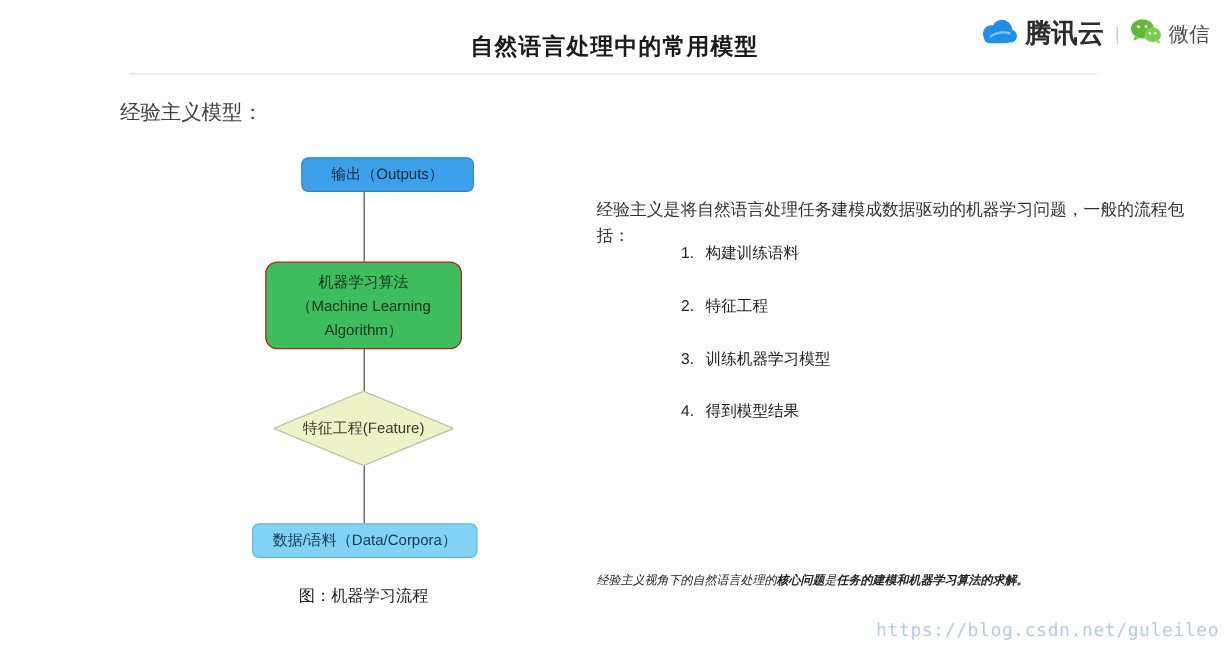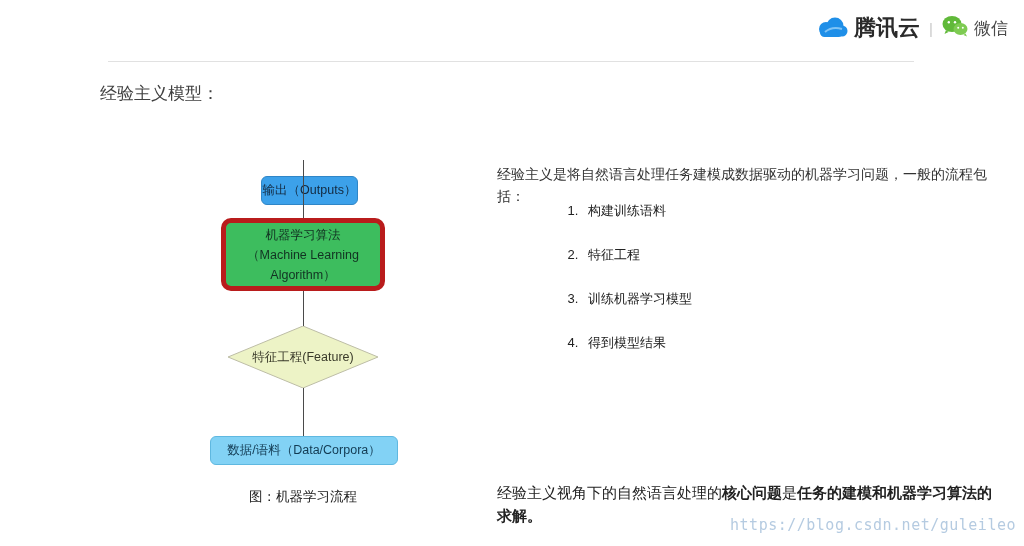--- a/index.html
+++ b/index.html
@@ -85,6 +85,7 @@
 
 <div class="slide">
 
+  <h1 class="page-title">自然语言处理中的常用模型</h1>
 
   <div class="brand">
     <span>

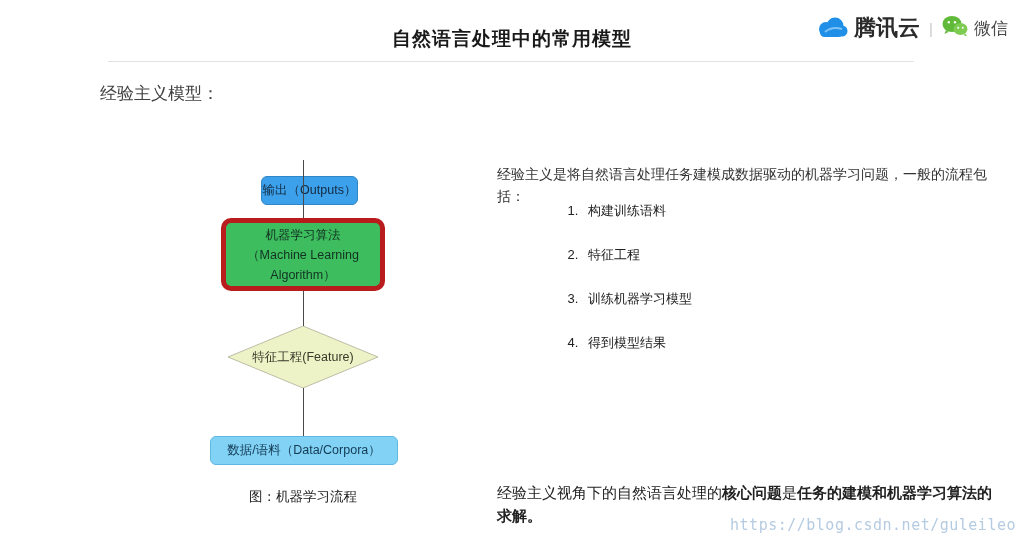--- a/index.html
+++ b/index.html
@@ -31,8 +31,8 @@
     text-align:center;font-size:12.5px;color:#13293f;box-sizing:border-box;
   }
   .node-outputs{
-    left:261px;top:131px;width:97px;height:29px;border-radius:6px;
-    background:#3ca1ea;border:1px solid #2f86c7;margin-top:45px;
+    left:251px;top:131px;width:144px;height:29px;border-radius:6px;
+    background:#3ca1ea;border:1px solid #2f86c7;
   }
   .node-algorithm{
     left:221px;top:218px;width:164px;height:73px;border-radius:10px;

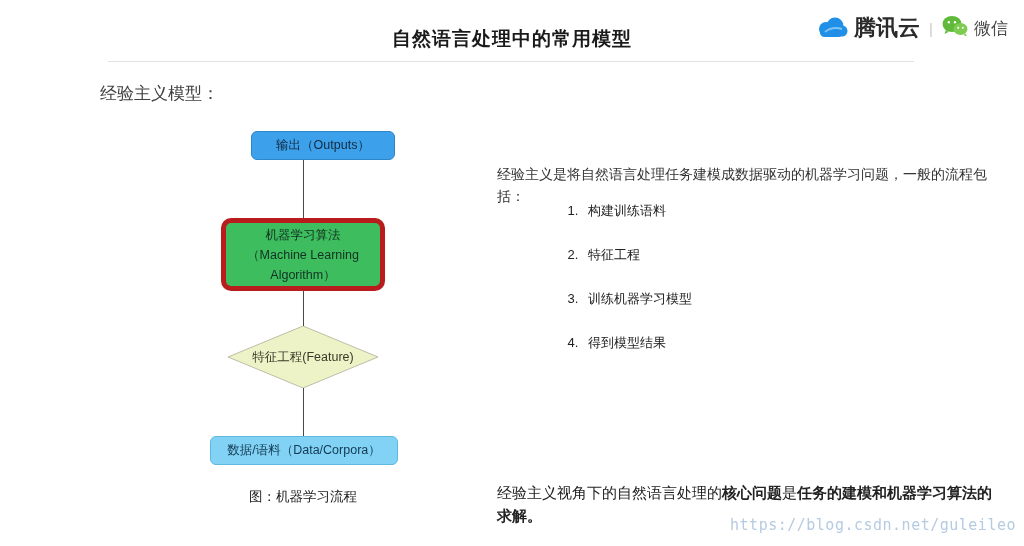--- a/index.html
+++ b/index.html
@@ -36,7 +36,7 @@
   }
   .node-algorithm{
     left:221px;top:218px;width:164px;height:73px;border-radius:10px;
-    background:#3dbd5e;border:5px solid #b91c1c;flex-direction:column;line-height:1.6;
+    background:#3dbd5e;border:1px solid #b91c1c;flex-direction:column;line-height:1.6;
     color:#123222;
   }
   .node-data{

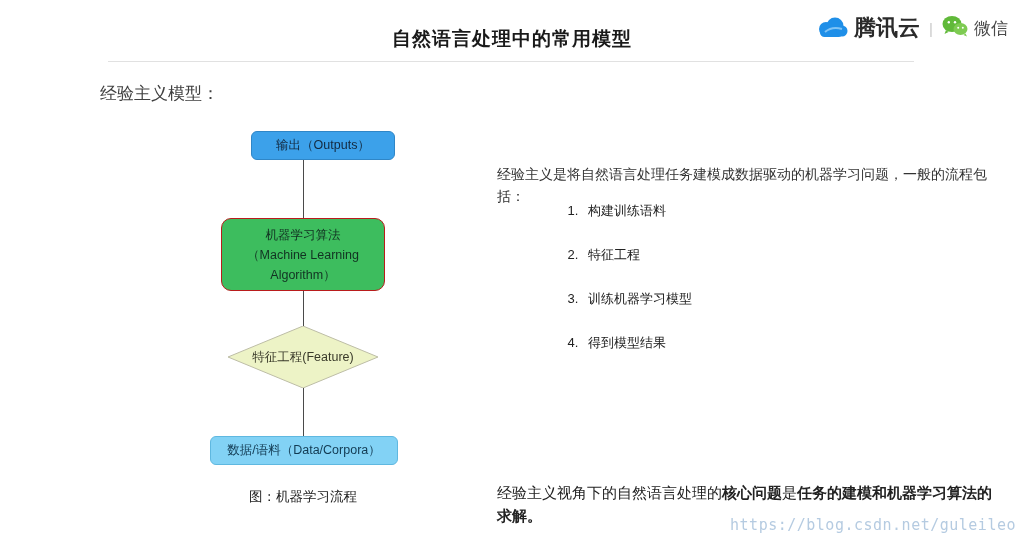--- a/index.html
+++ b/index.html
@@ -70,7 +70,7 @@
   .steps li{margin-bottom:26px;padding-left:6px;}
   .conclusion{
     position:absolute;left:497px;top:467px;width:500px;
-    font-size:15px;color:#222;line-height:1.5;
+    font-size:10px;color:#222;line-height:1.5;font-style:italic;
   }
   .conclusion .b{font-weight:bold;}
   

